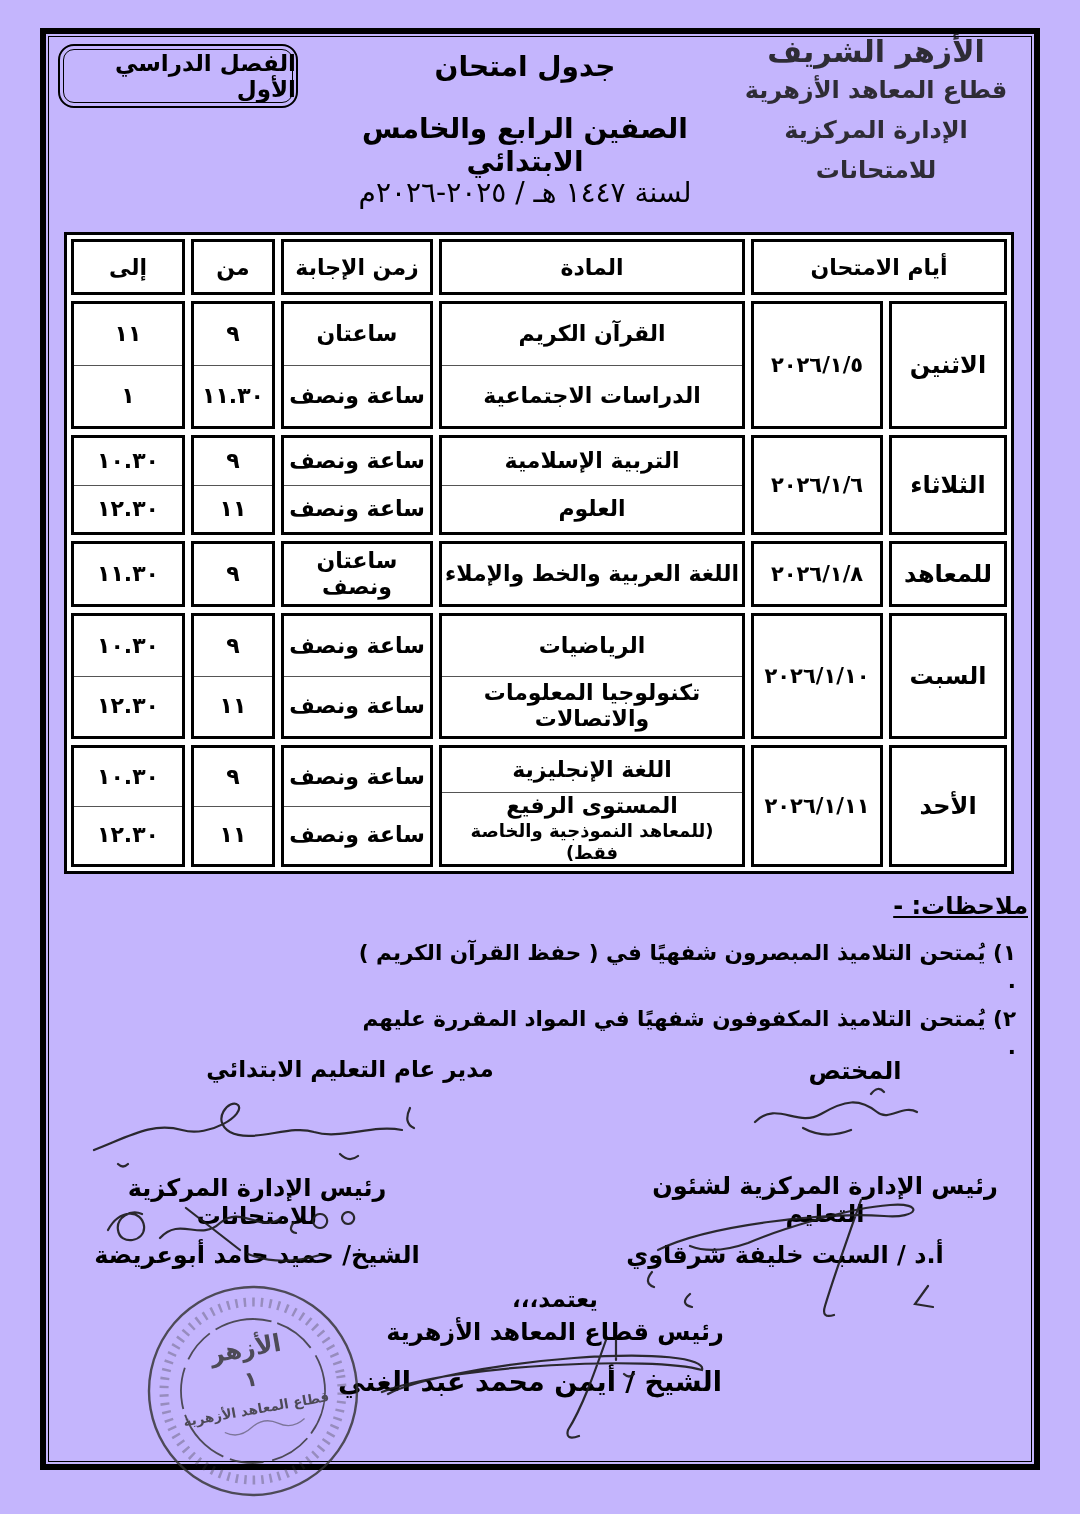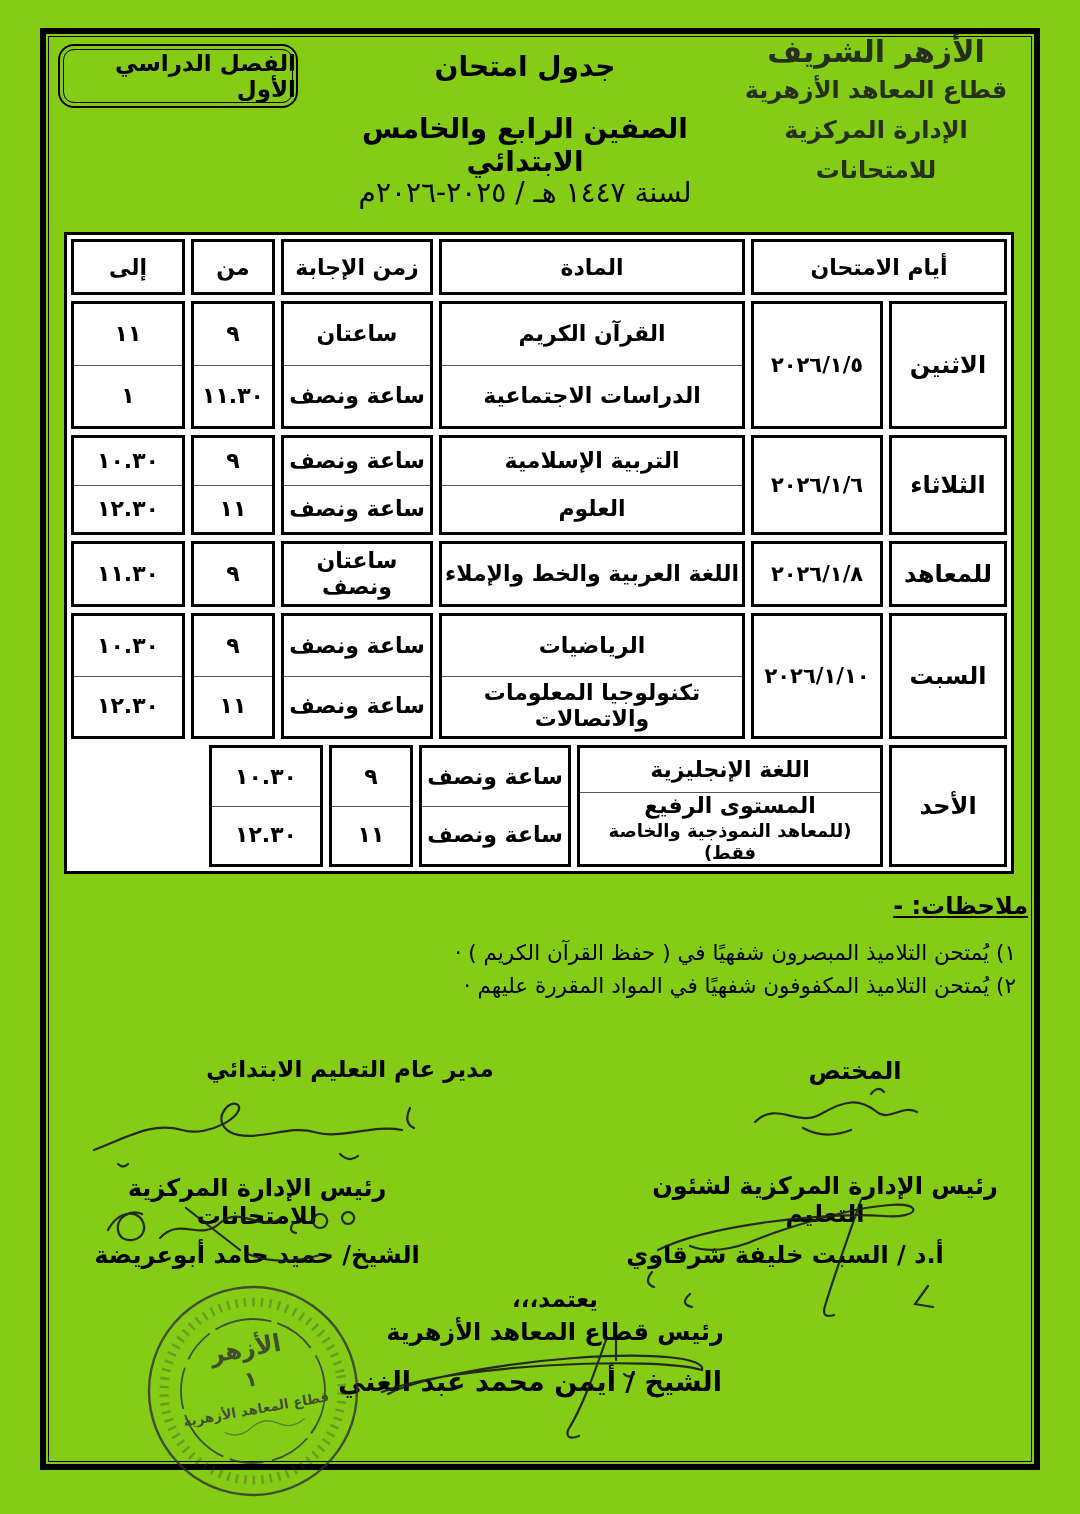--- a/index.html
+++ b/index.html
@@ -3,7 +3,7 @@
 <meta charset="utf-8">
 <style>
   html,body{margin:0;padding:0;background:#ffffff;}
-  .page{position:relative;width:1080px;height:1514px;background:#84cc16;overflow:hidden;
+  .page{position:relative;width:1080px;height:1514px;background:#c4b5fd;overflow:hidden;
         font-family:"DejaVu Sans", sans-serif;color:#000;}
   .frame{position:absolute;left:40px;top:28px;width:1000px;height:1442px;border:6px solid #000;box-sizing:border-box;}
   .frame::after{content:"";position:absolute;inset:2px;border:1px solid #000;}

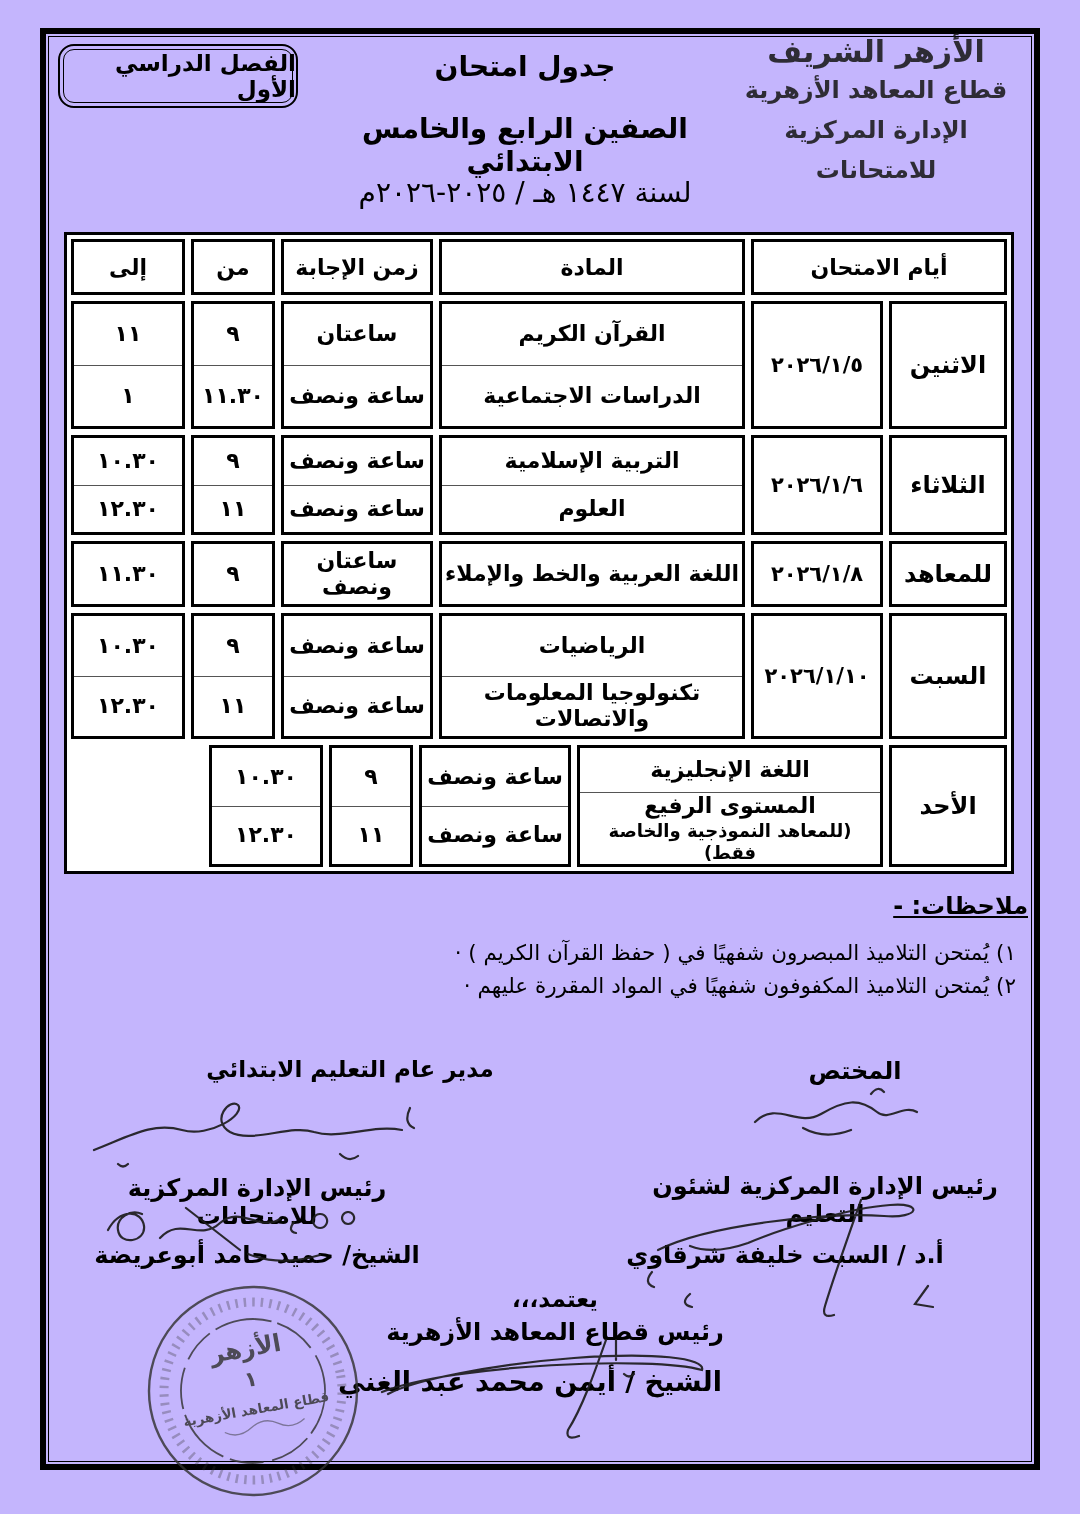--- a/index.html
+++ b/index.html
@@ -164,6 +164,7 @@
       </div>
       <div class="trow group" style="height: 122px;">
         <div class="box w-day cell-day">الأحد</div>
+        <div class="box w-date cell-date">٢٠٢٦/١/١١</div>
         <div class="box stack w-subj">
           <div class="sub">اللغة الإنجليزية</div>
           <div class="sub">

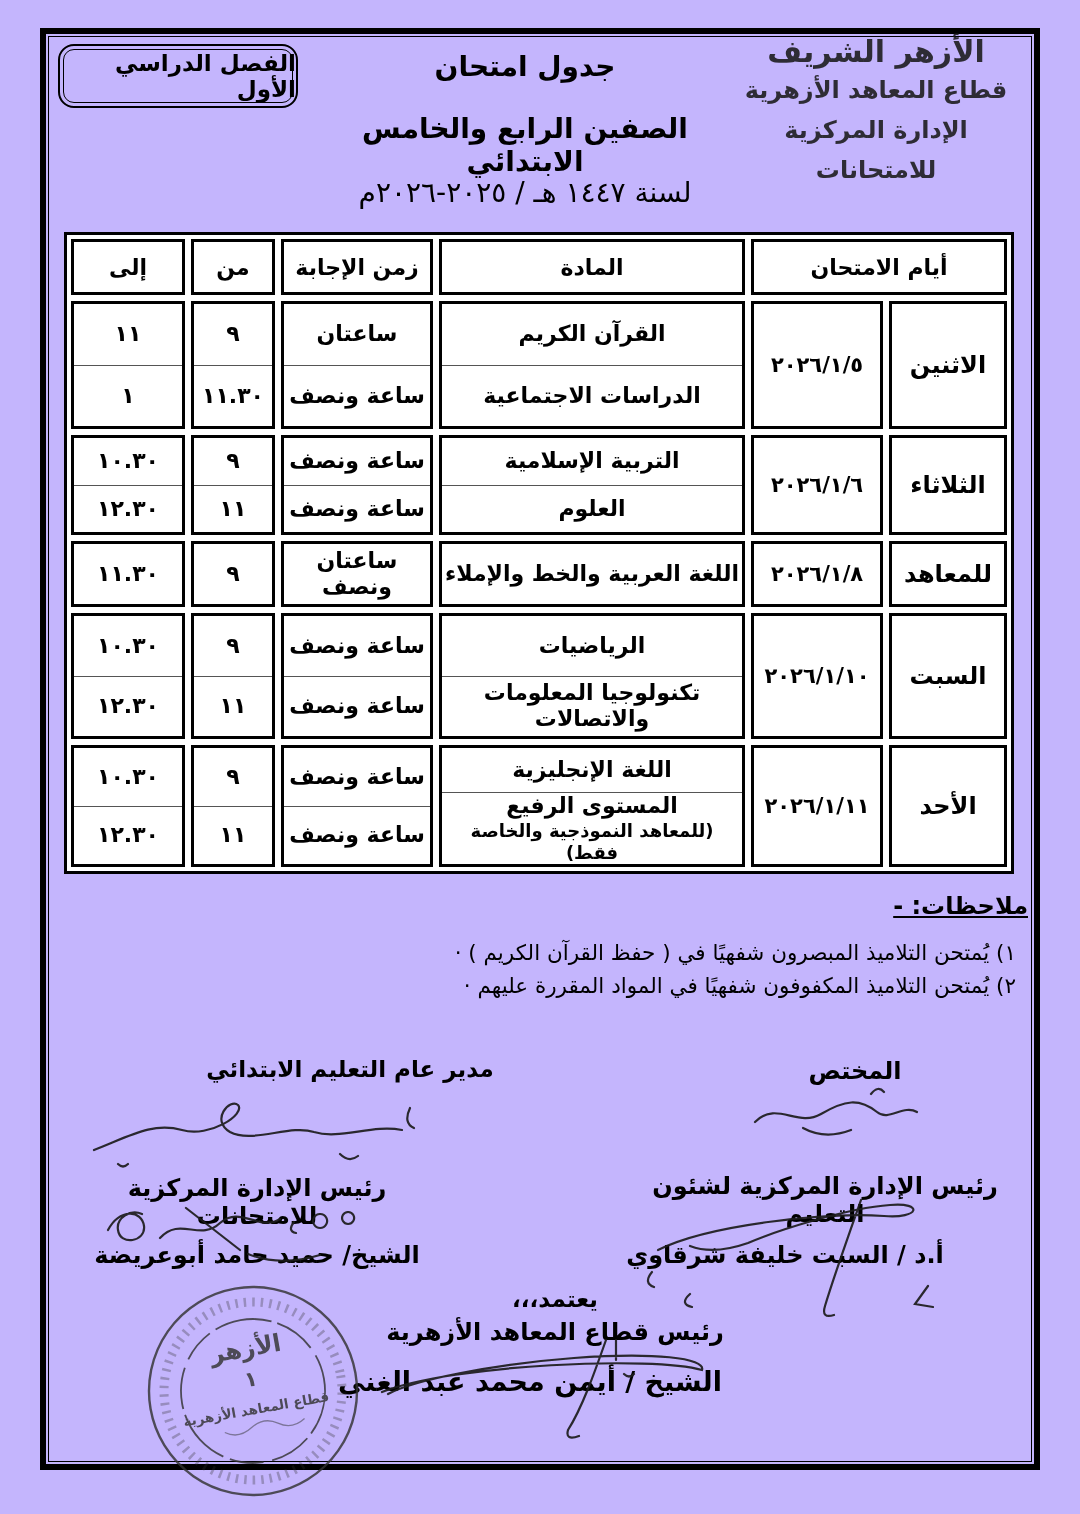--- a/index.html
+++ b/index.html
@@ -40,7 +40,7 @@
 
   .notes{position:absolute;right:52px;top:892px;width:680px;text-align:right;}
   .notes-heading{font-size:24px;font-weight:bold;text-decoration:underline;margin-bottom:16px;}
-  .note-item{font-size:21.5px;font-weight:normal;line-height:33px;padding-right:12px;}
+  .note-item{font-size:21.5px;font-weight:bold;line-height:33px;padding-right:12px;}
 
   .sig-label{position:absolute;font-weight:bold;text-align:center;}
   .lab-specialist{left:770px;top:1057px;width:170px;font-size:24px;}

